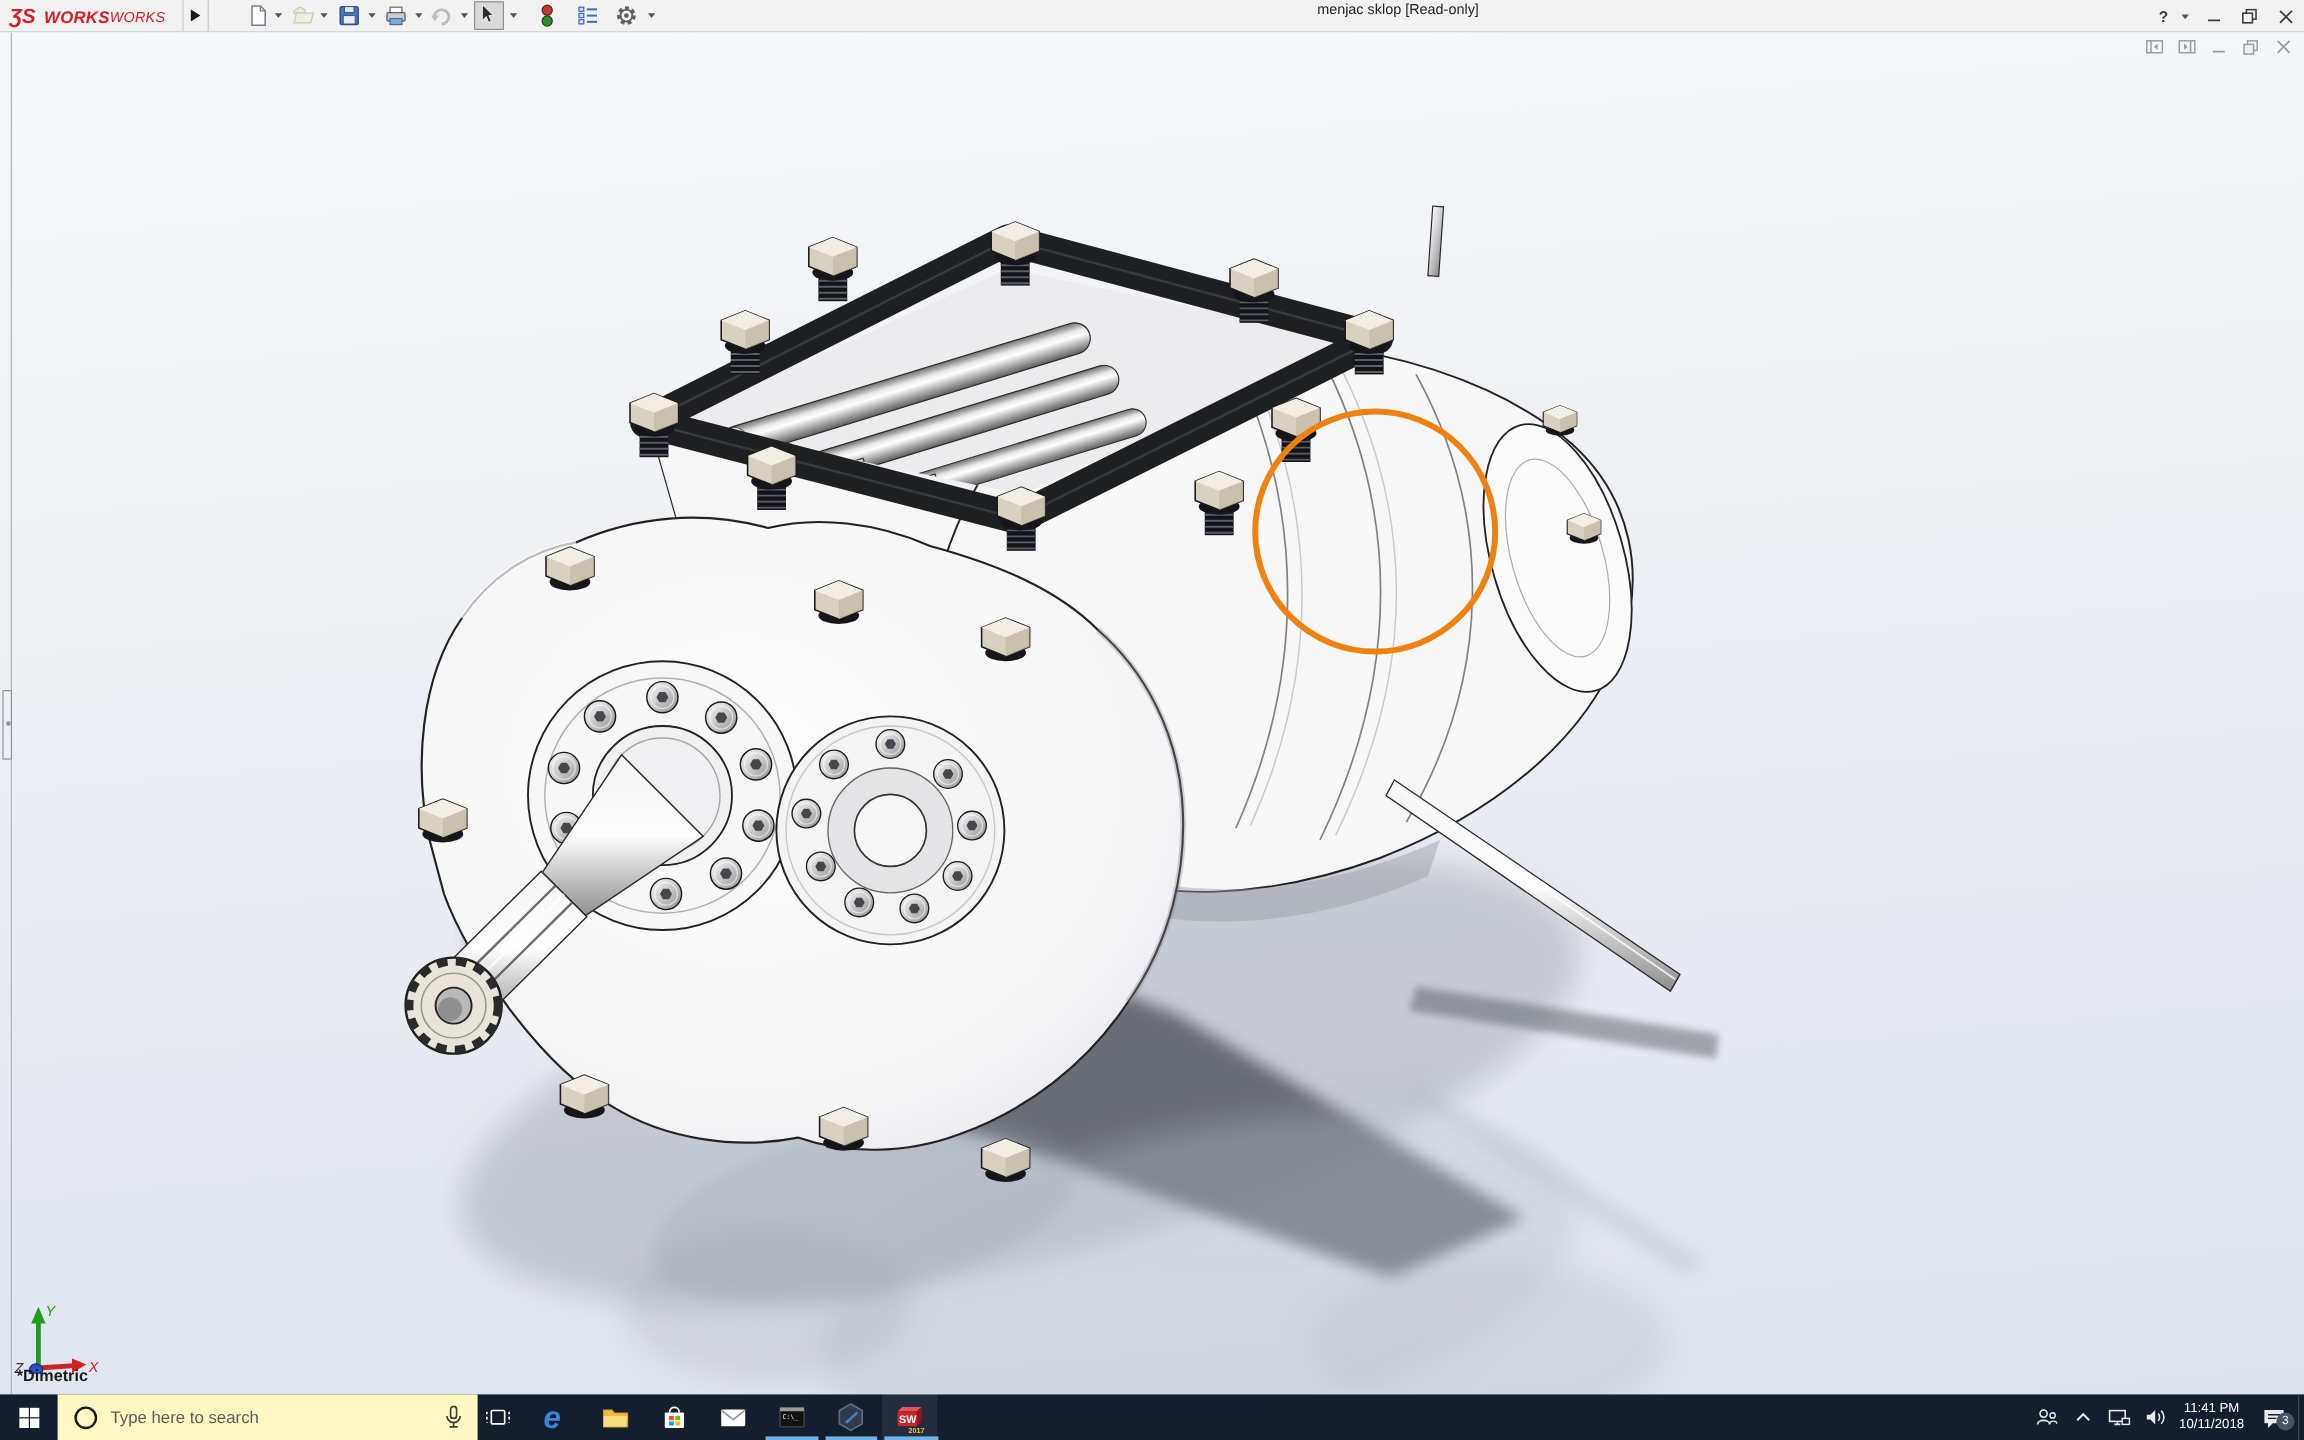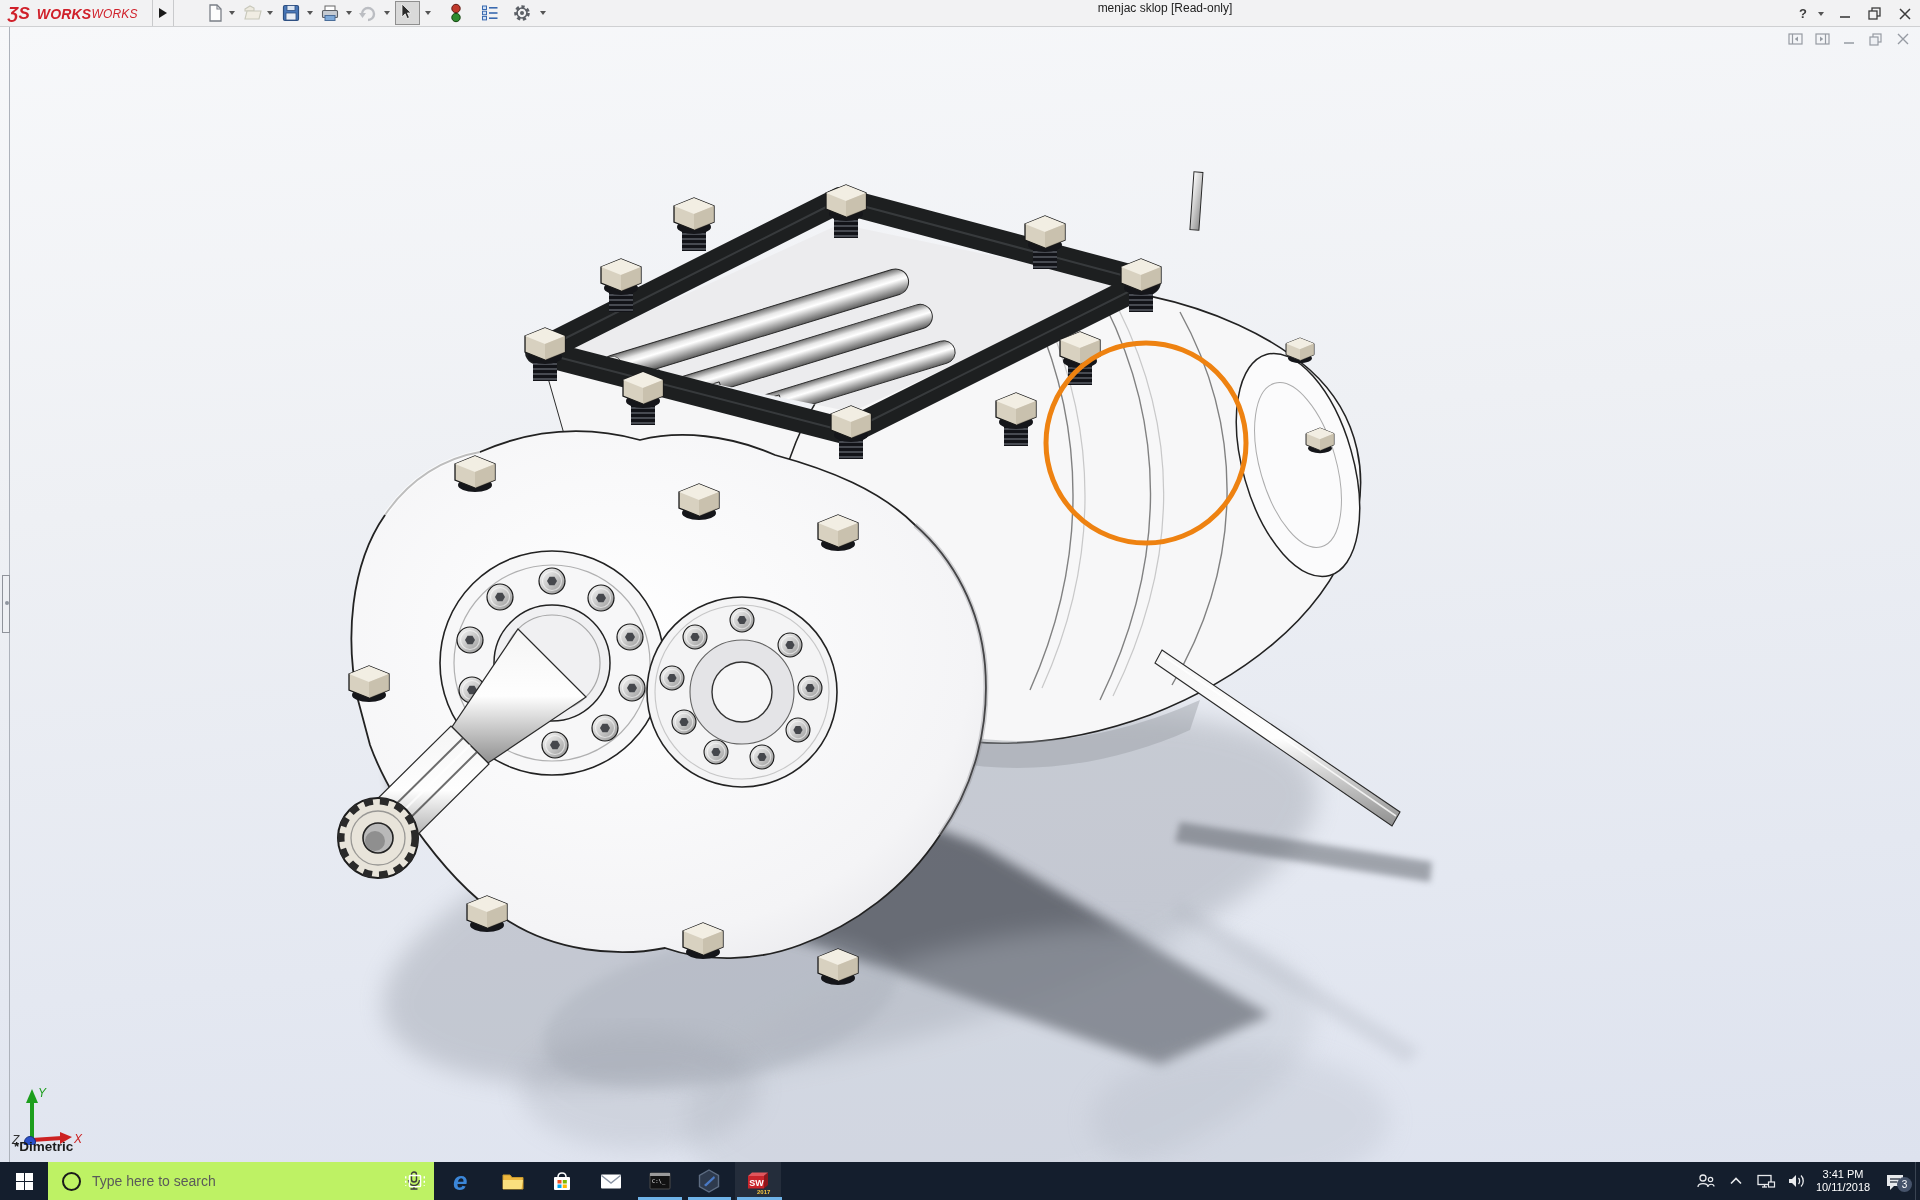--- a/index.html
+++ b/index.html
@@ -53,8 +53,8 @@
     background:#141e2d; }
   #start-btn { position:absolute; left:0; top:0; width:48px; height:38px;
     display:flex; align-items:center; justify-content:center; }
-  #search-box { position:absolute; left:48px; top:0; width:386px; height:38px;
-    background:#bef264; display:flex; align-items:center; }
+  #search-box { position:absolute; left:48px; top:0; width:350px; height:38px;
+    background:#fef9c3; display:flex; align-items:center; }
   #search-box input { border:0; outline:0; background:transparent; flex:1;
     font-size:14px; color:#444; font-family:"Liberation Sans",sans-serif; }
   #search-box input::placeholder { color:#5a5a5a; opacity:1; }

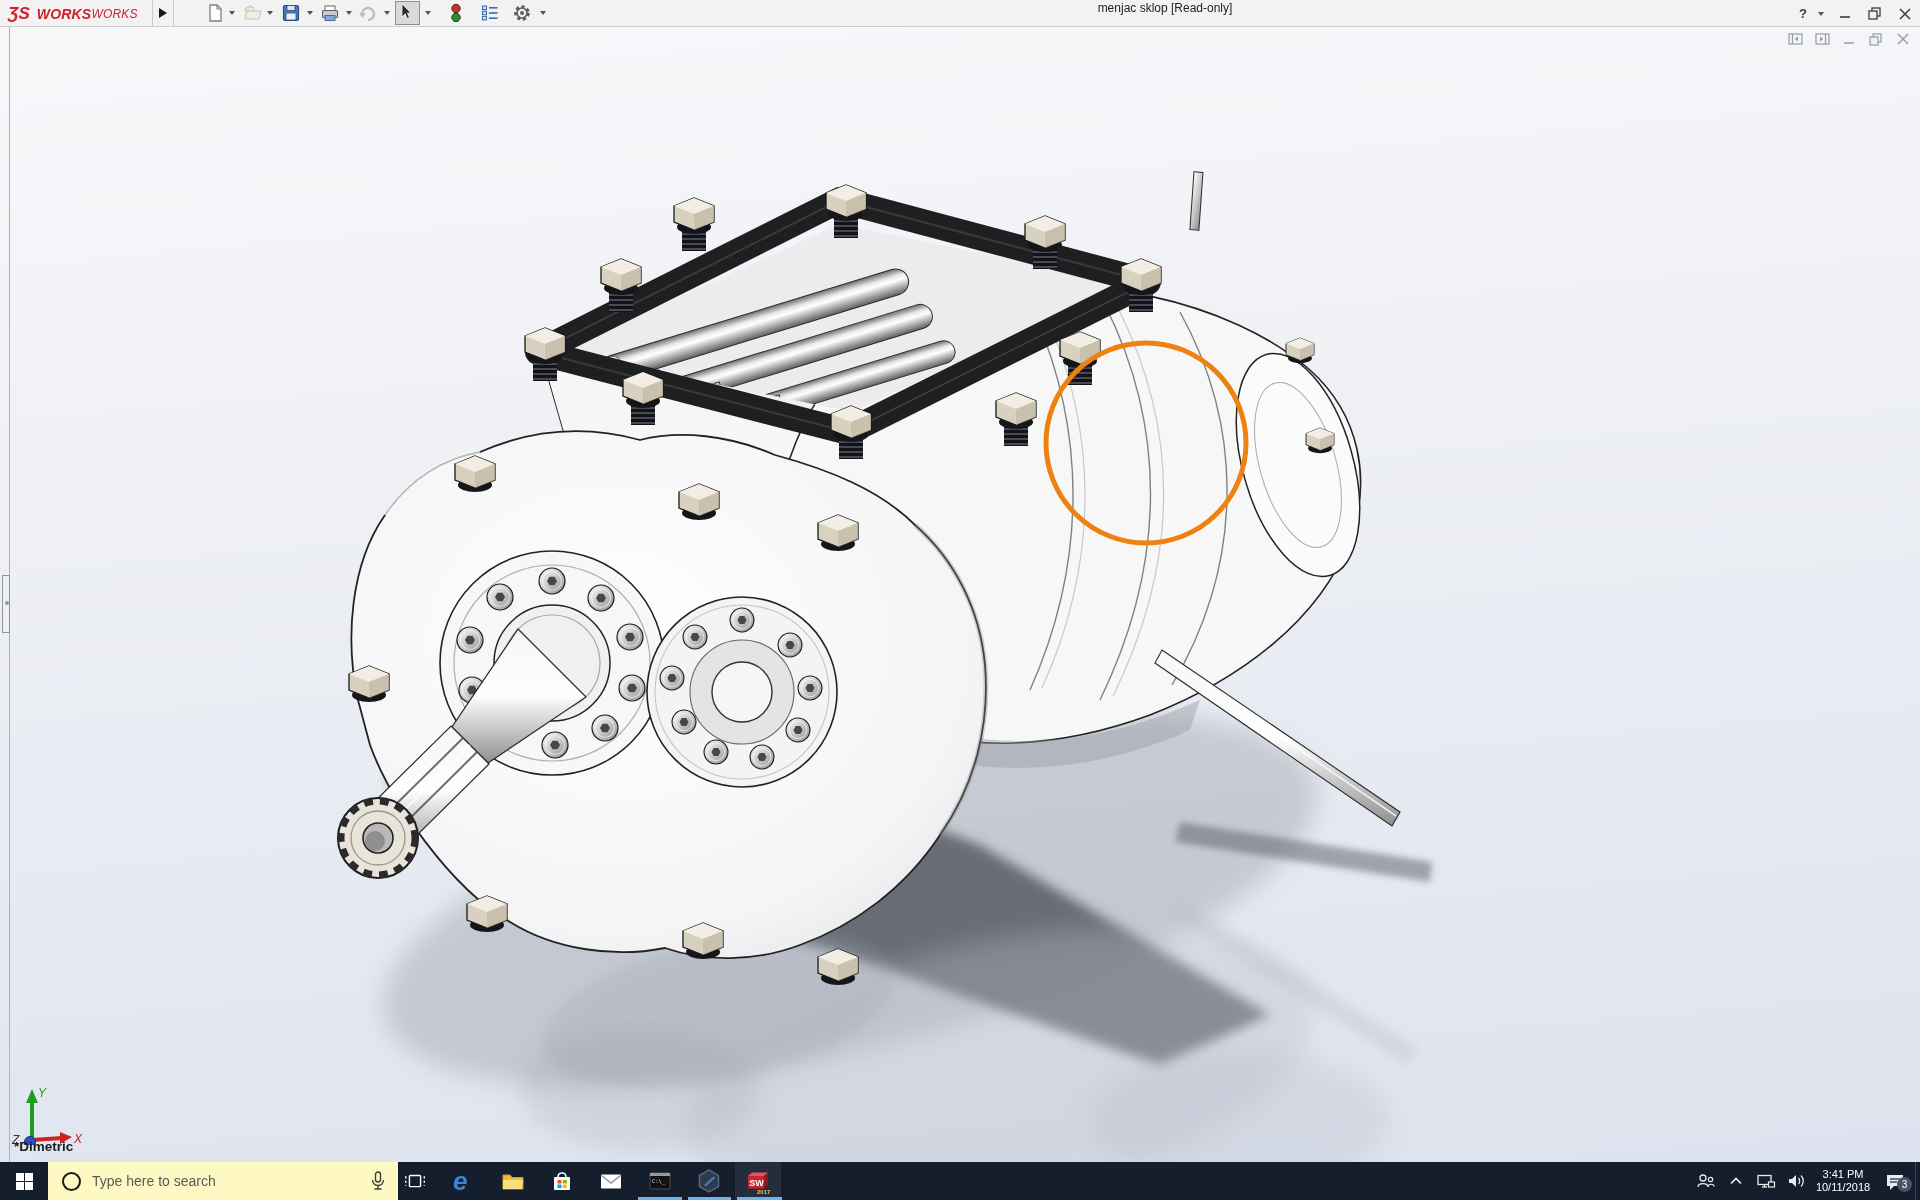--- a/index.html
+++ b/index.html
@@ -558,7 +558,7 @@
       </svg>
     </div>
     <div id="clock">
-      <div>3:41 PM</div>
+      <div>11:41 PM</div>
       <div>10/11/2018</div>
     </div>
     <div id="action-center">

